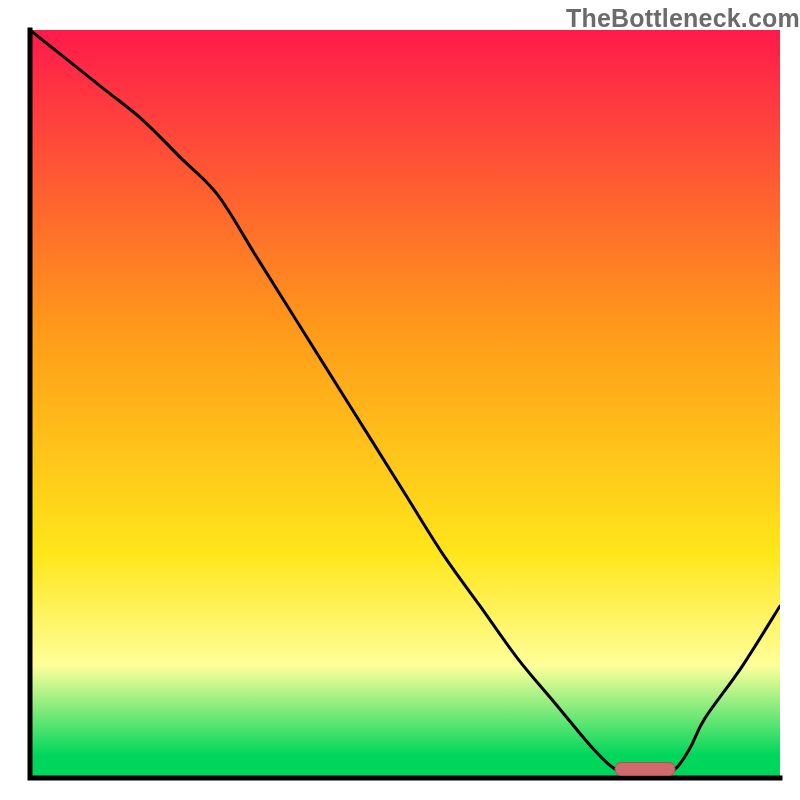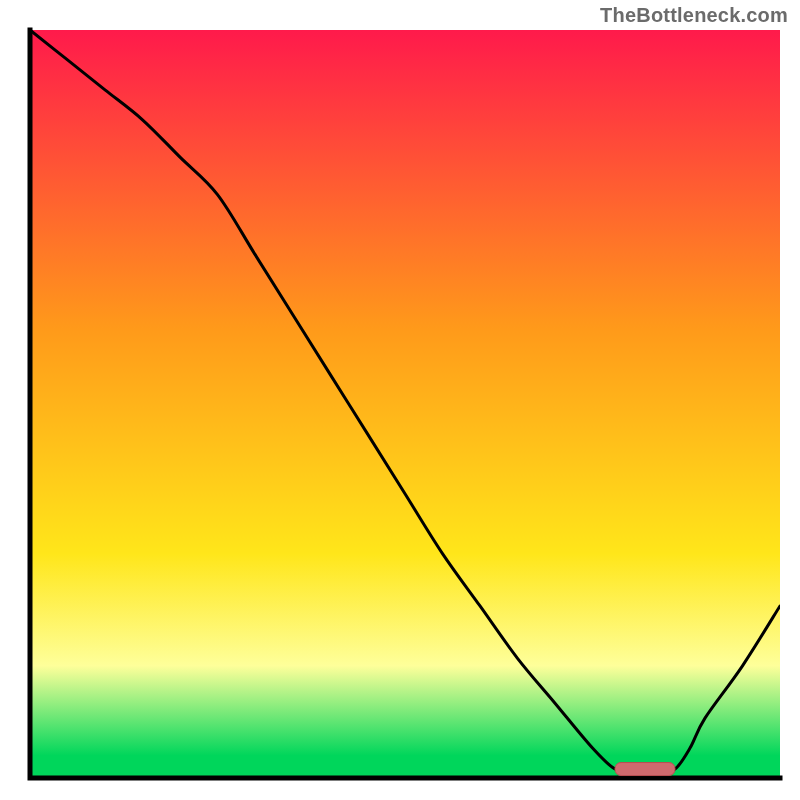--- a/index.html
+++ b/index.html
@@ -19,8 +19,8 @@
   .watermark {
     position: absolute;
     top: 4px;
-    right: 12px;
-    font-size: 20px;
+    right: 0;
+    font-size: 25px;
     font-weight: bold;
     color: #6b6b6b;
     letter-spacing: 0.2px;

